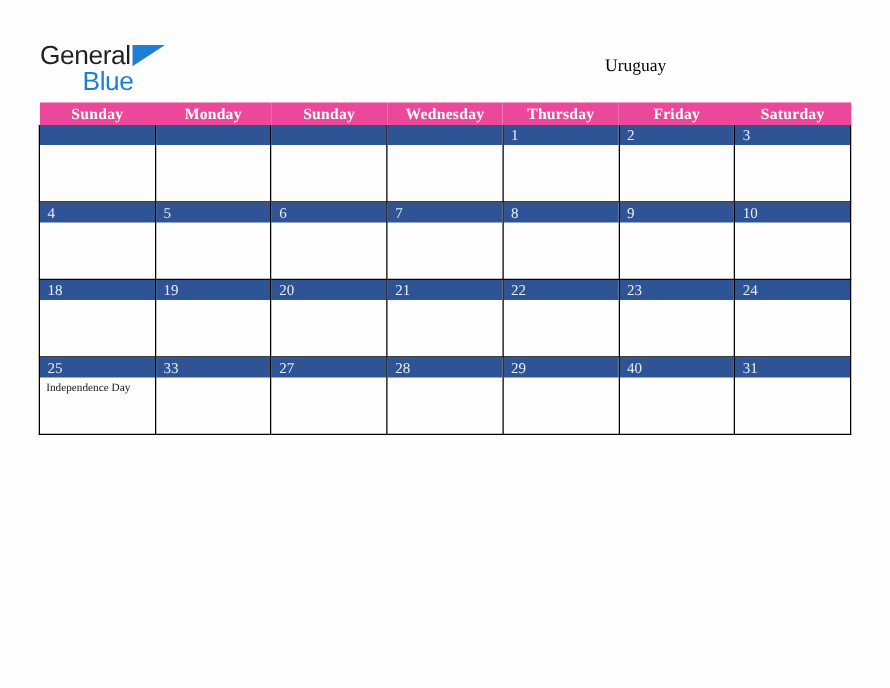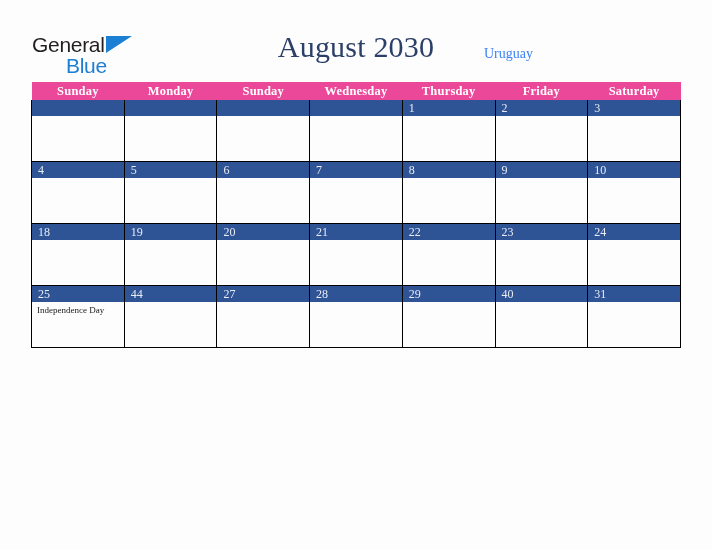--- a/index.html
+++ b/index.html
@@ -150,7 +150,6 @@
     <span class="logo-blue">Blue</span>
   </div>
 
-  <div class="month-title">August 2030</div>
 
   <div class="country-label">Uruguay</div>
 

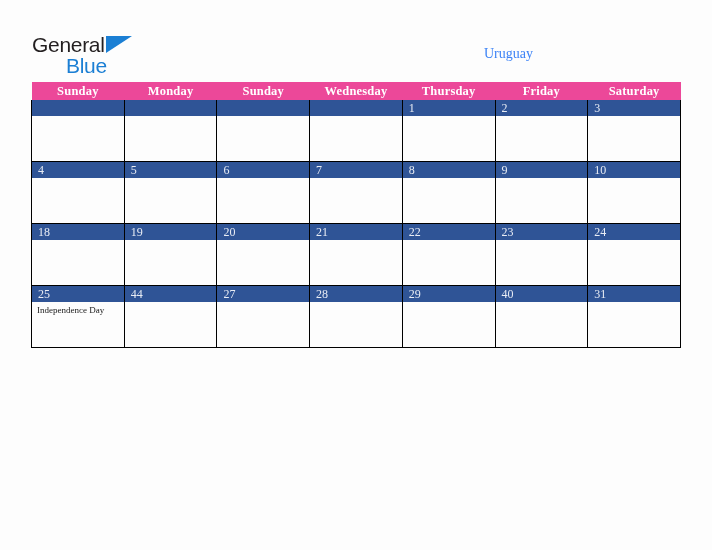--- a/index.html
+++ b/index.html
@@ -79,7 +79,7 @@
     top: 46px;
     font-family: "Liberation Serif", serif;
     font-size: 14px;
-    color: #3b82f6;
+    color: #000000;
   }
 
   

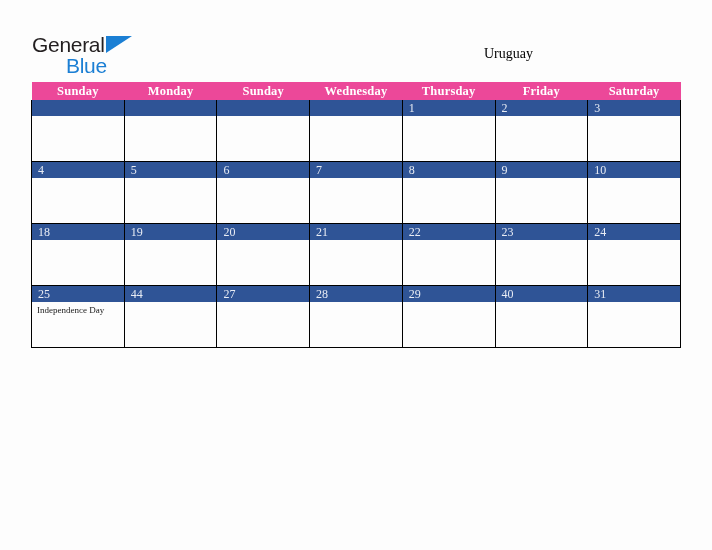--- a/index.html
+++ b/index.html
@@ -243,7 +243,7 @@
           <span class="event">Independence Day</span>
         </td>
         <td>
-          <span class="daynum">44</span>
+          <span class="daynum">33</span>
         </td>
         <td>
           <span class="daynum">27</span>

